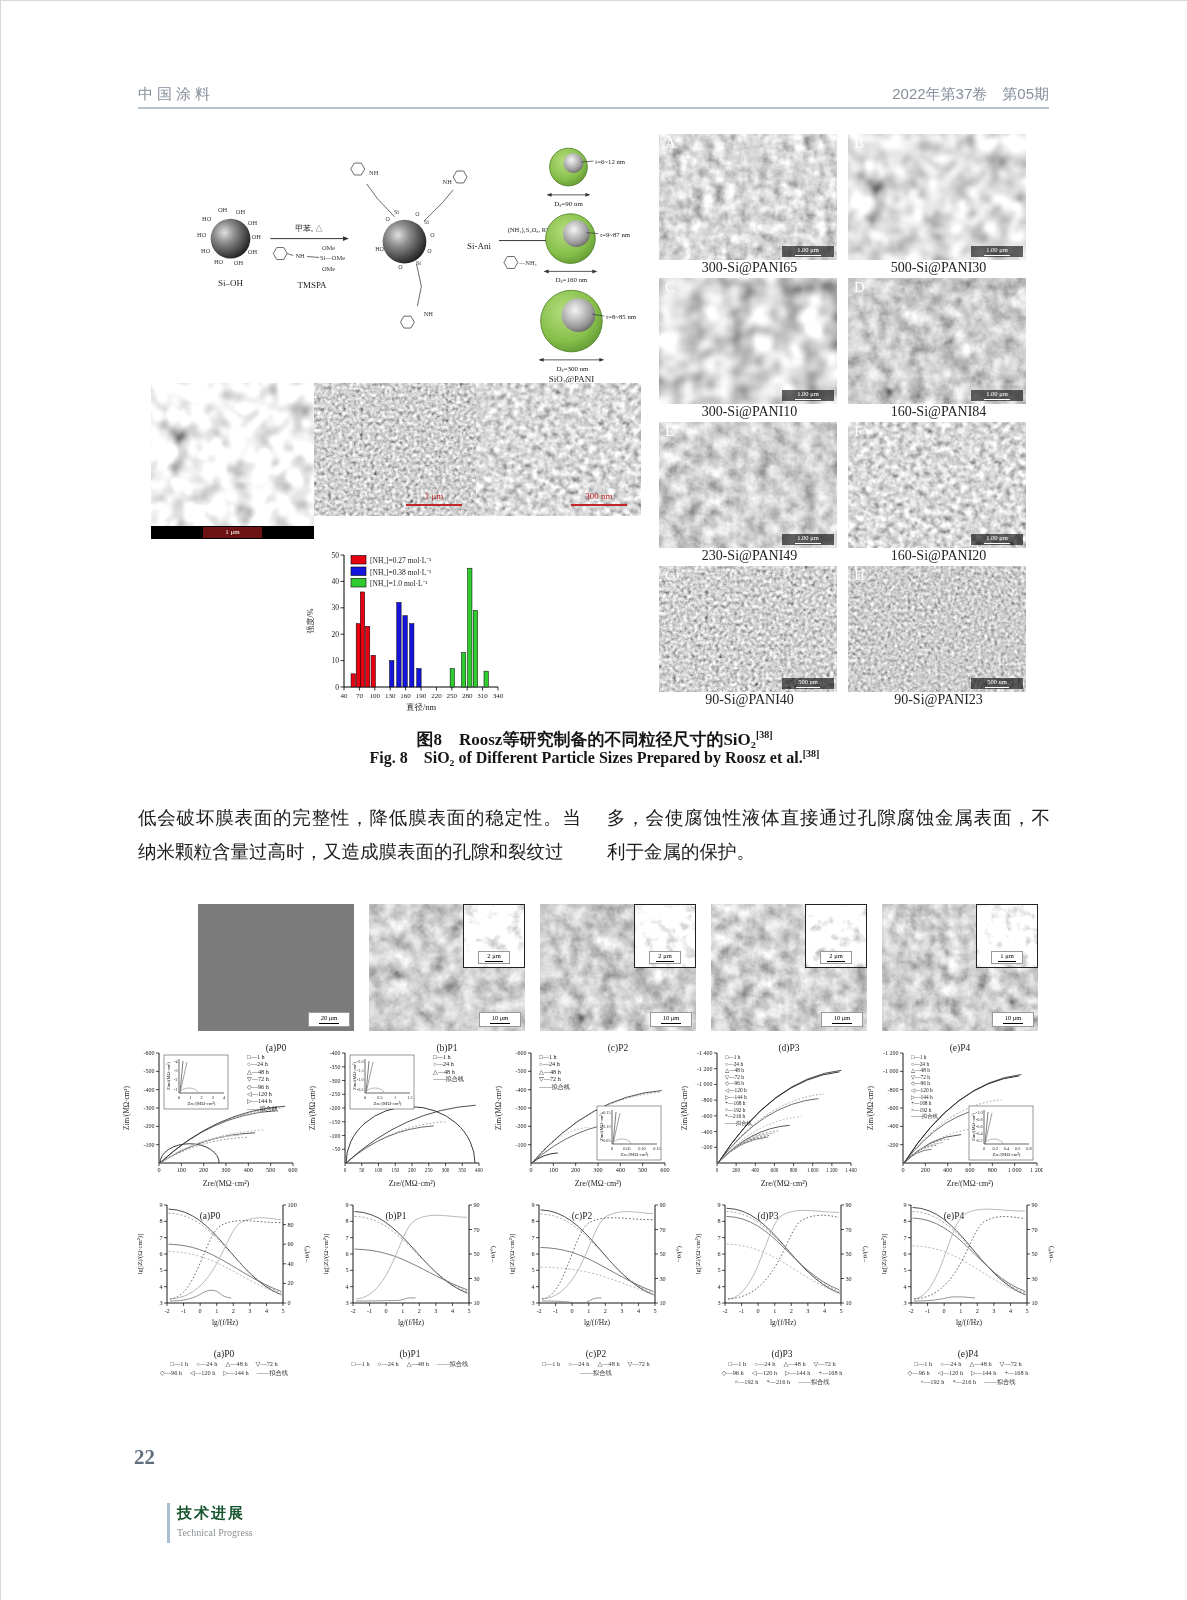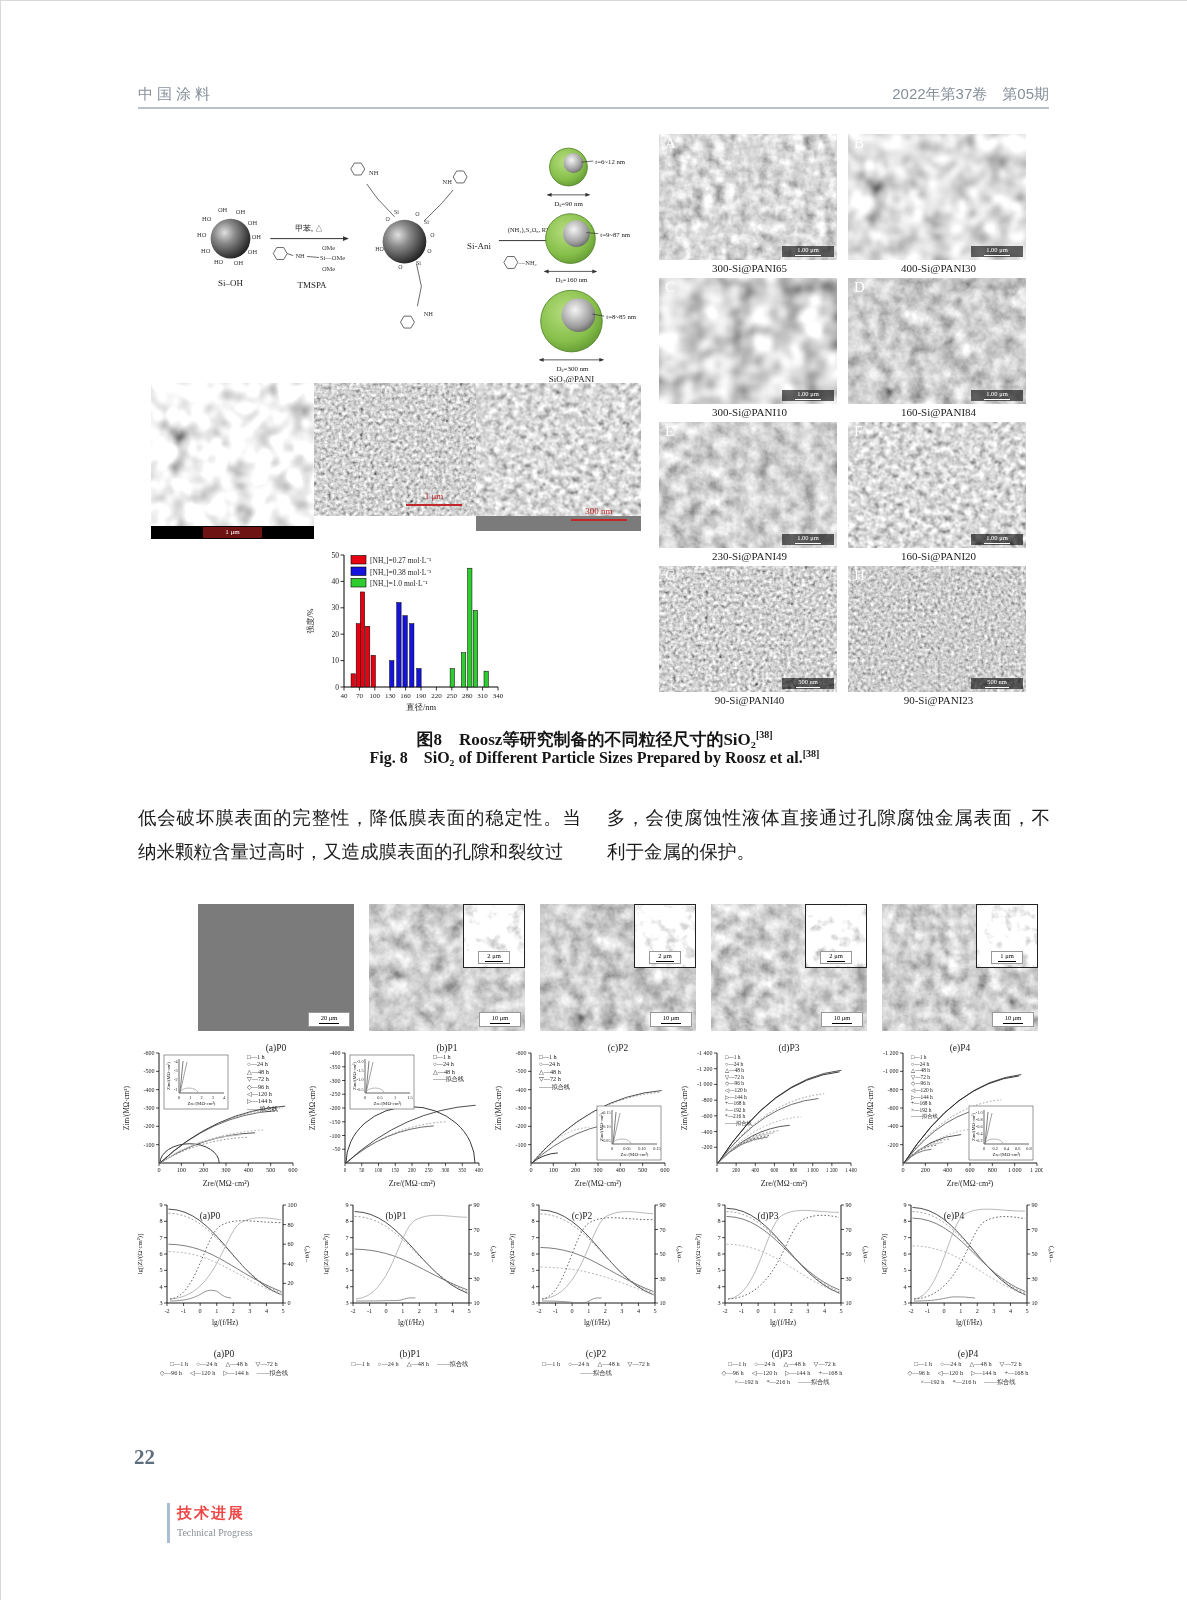--- a/index.html
+++ b/index.html
@@ -26,7 +26,7 @@
   #semGrid{display:grid;grid-template-columns:181px 181px;column-gap:8px}
   .gcell{width:181px}
   .gimg{position:relative;width:178px;height:126px;overflow:hidden;background:#777}
-  .gcap{height:18px;line-height:16px;font-size:11px;color:#222;text-align:center}
+  .gcap{height:18px;line-height:16px;font-size:14px;color:#222;text-align:center}
   #fig9Sem{display:flex;gap:15px}
   .f9cell{width:156px}
   .f9img{position:relative;width:156px;height:127px;overflow:hidden;background:#7b7b7b}

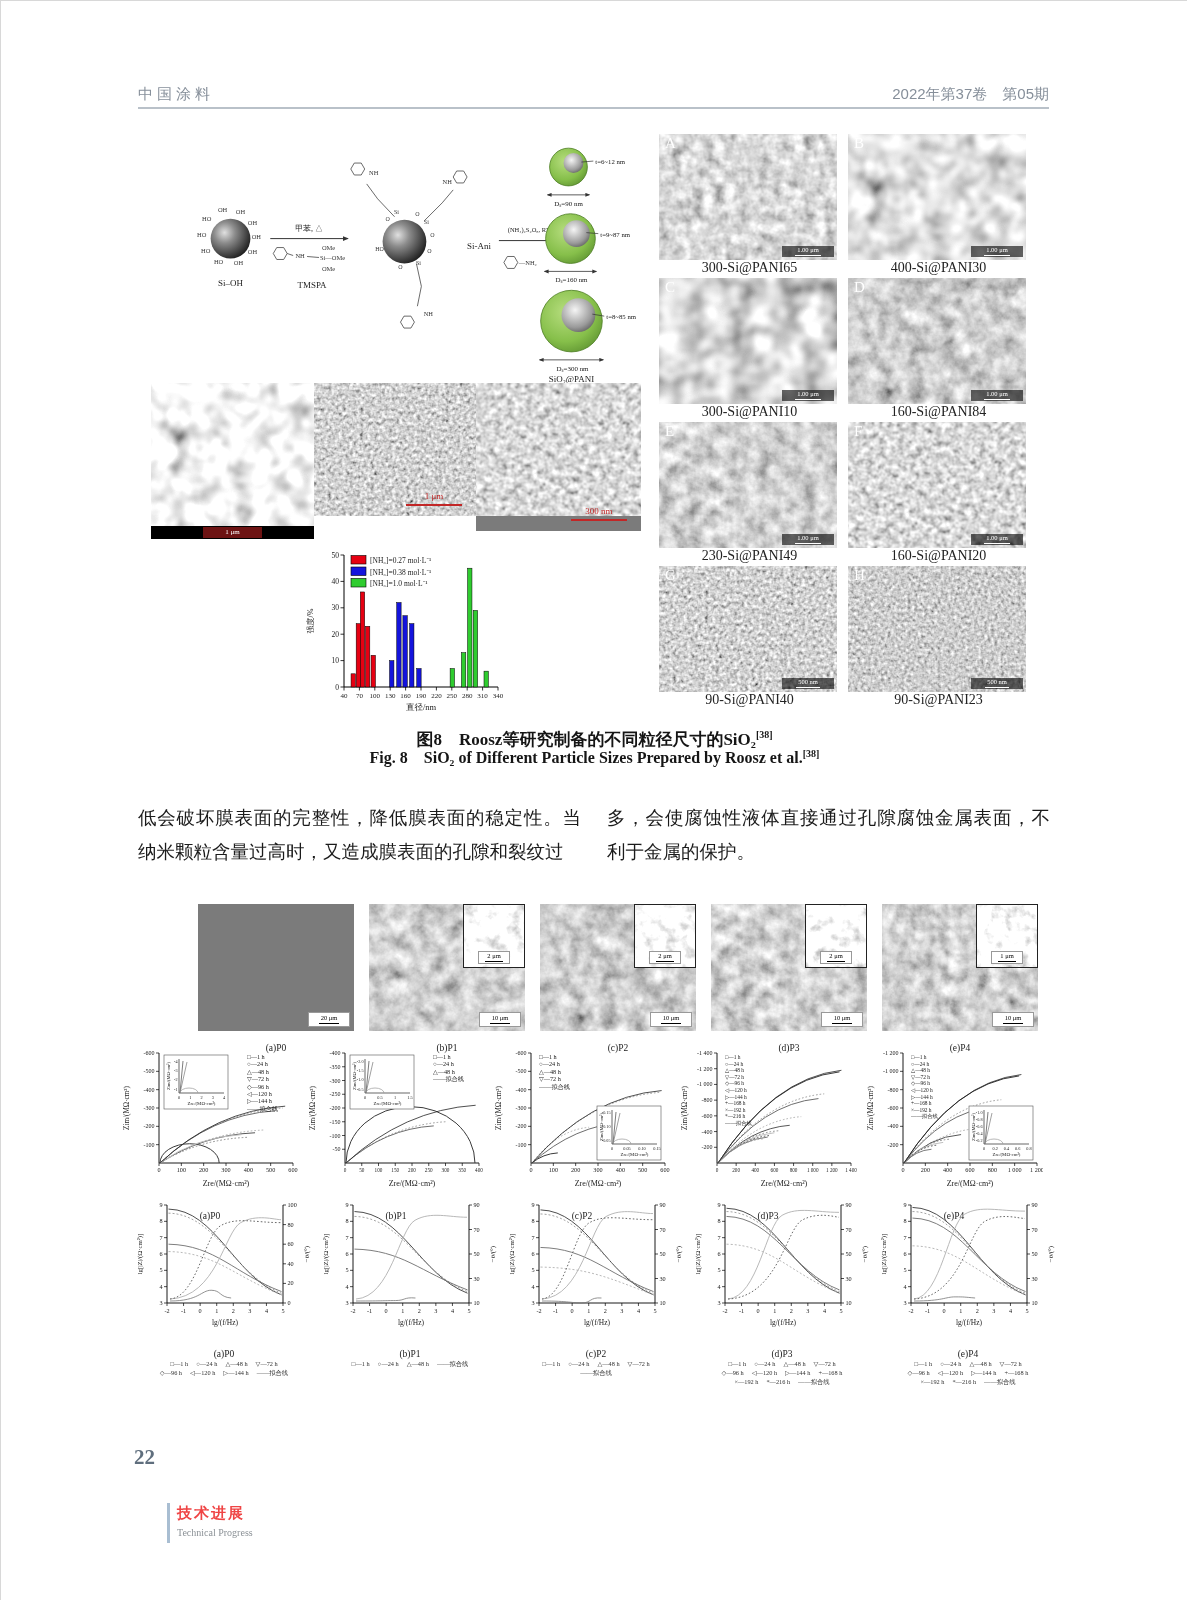--- a/index.html
+++ b/index.html
@@ -349,7 +349,7 @@
           </svg><span class="letter">B</span><div class="chip" style="right: 3px; bottom: 3px; width: 52px; height: 11px;">
             <i>1.00 μm</i>
           </div></div>
-        <div class="gcap">400-Si@PANI30</div>
+        <div class="gcap">500-Si@PANI30</div>
       </div>
       <div class="gcell">
         <div class="gimg"><svg width="178" height="126">

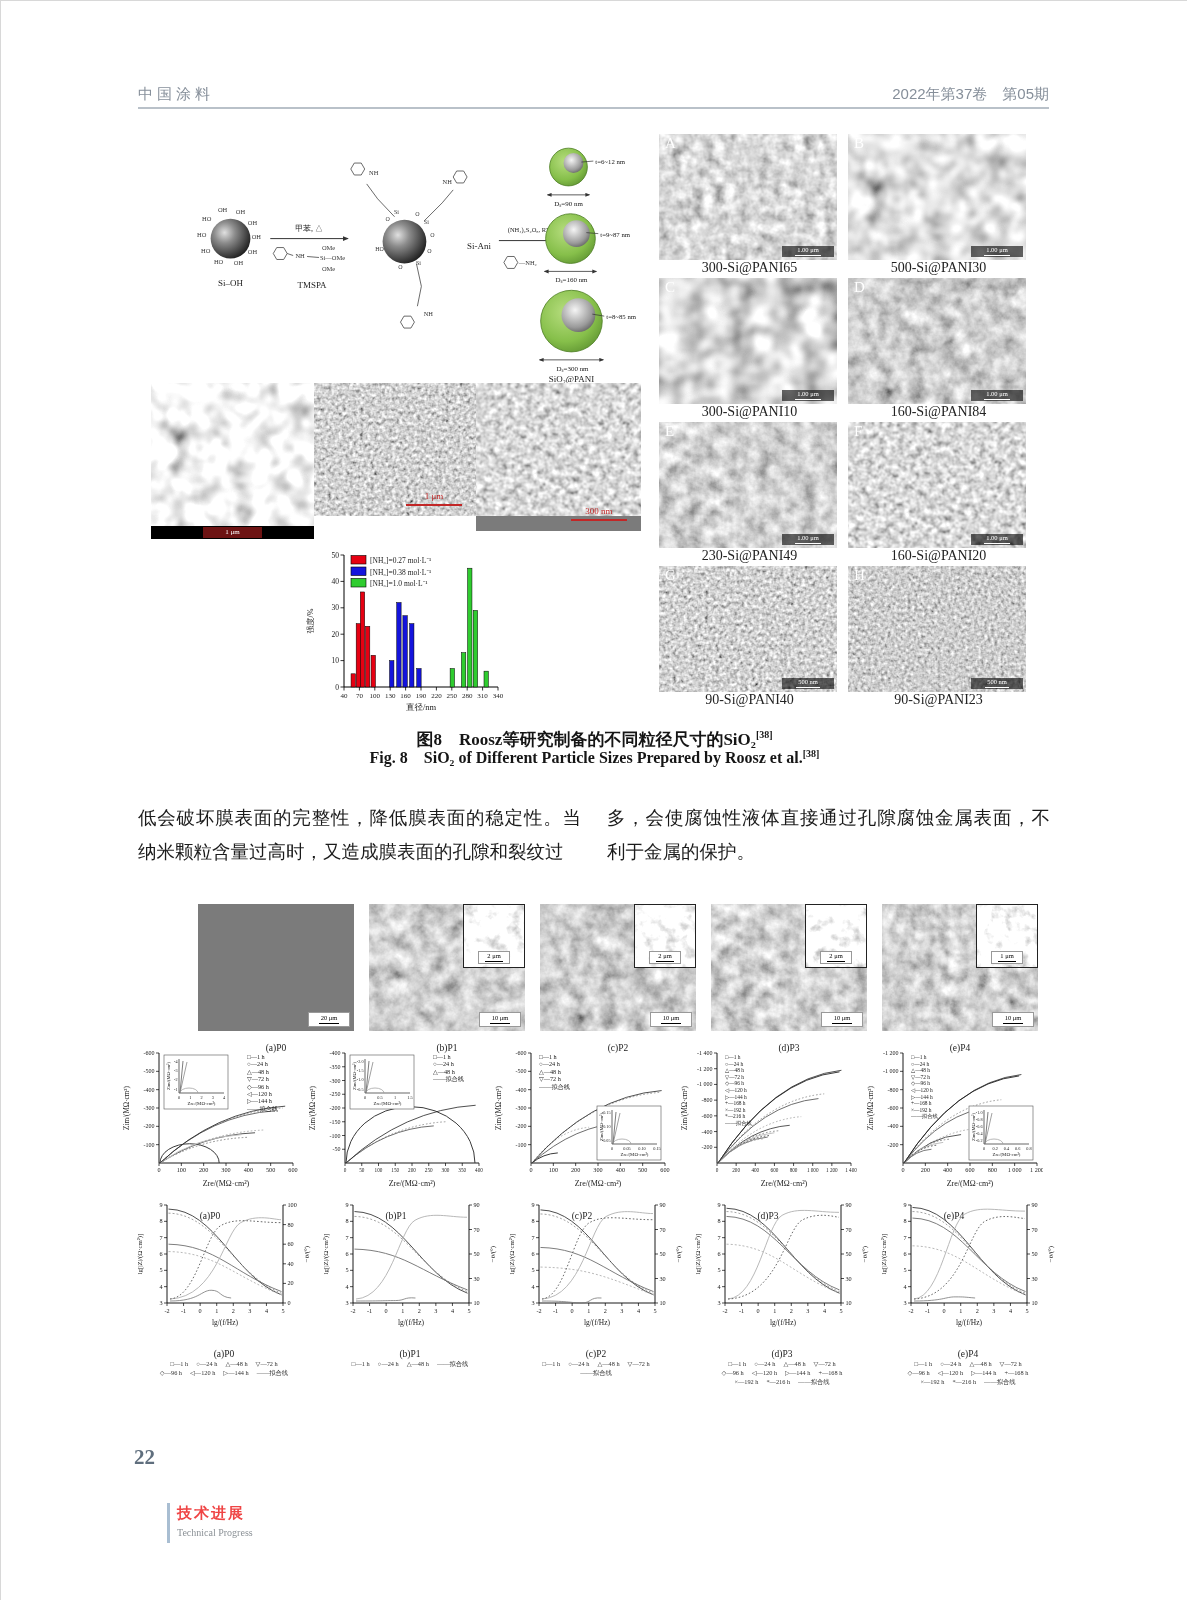--- a/index.html
+++ b/index.html
@@ -268,7 +268,7 @@
       <div class="semimg" style="left: 163px; top: 0px; width: 162px; height: 133px; position: absolute;"><svg width="162" height="133" style="filter: brightness(1);">
           <rect x="0" y="0" width="162" height="133" fill="#888" filter="url(#fGrainF)"></rect>
         </svg><div class="redscale" style="right: 14px; bottom: 10px; width: 56px;"><span>1 μm</span><div class="rline"></div></div></div>
-      <div class="semimg" style="left: 325px; top: 0px; width: 165px; height: 148px; position: absolute;"><svg width="165" height="133" style="filter: brightness(1);">
+      <div class="semimg" style="left: 325px; top: 0px; width: 165px; height: 133px; position: absolute;"><svg width="165" height="133" style="filter: brightness(1);">
           <rect x="0" y="0" width="165" height="133" fill="#888" filter="url(#fGrainM)"></rect>
         </svg><div class="redscale" style="right: 14px; bottom: 10px; width: 56px;"><span>300 nm</span><div class="rline"></div></div></div>
     </div>

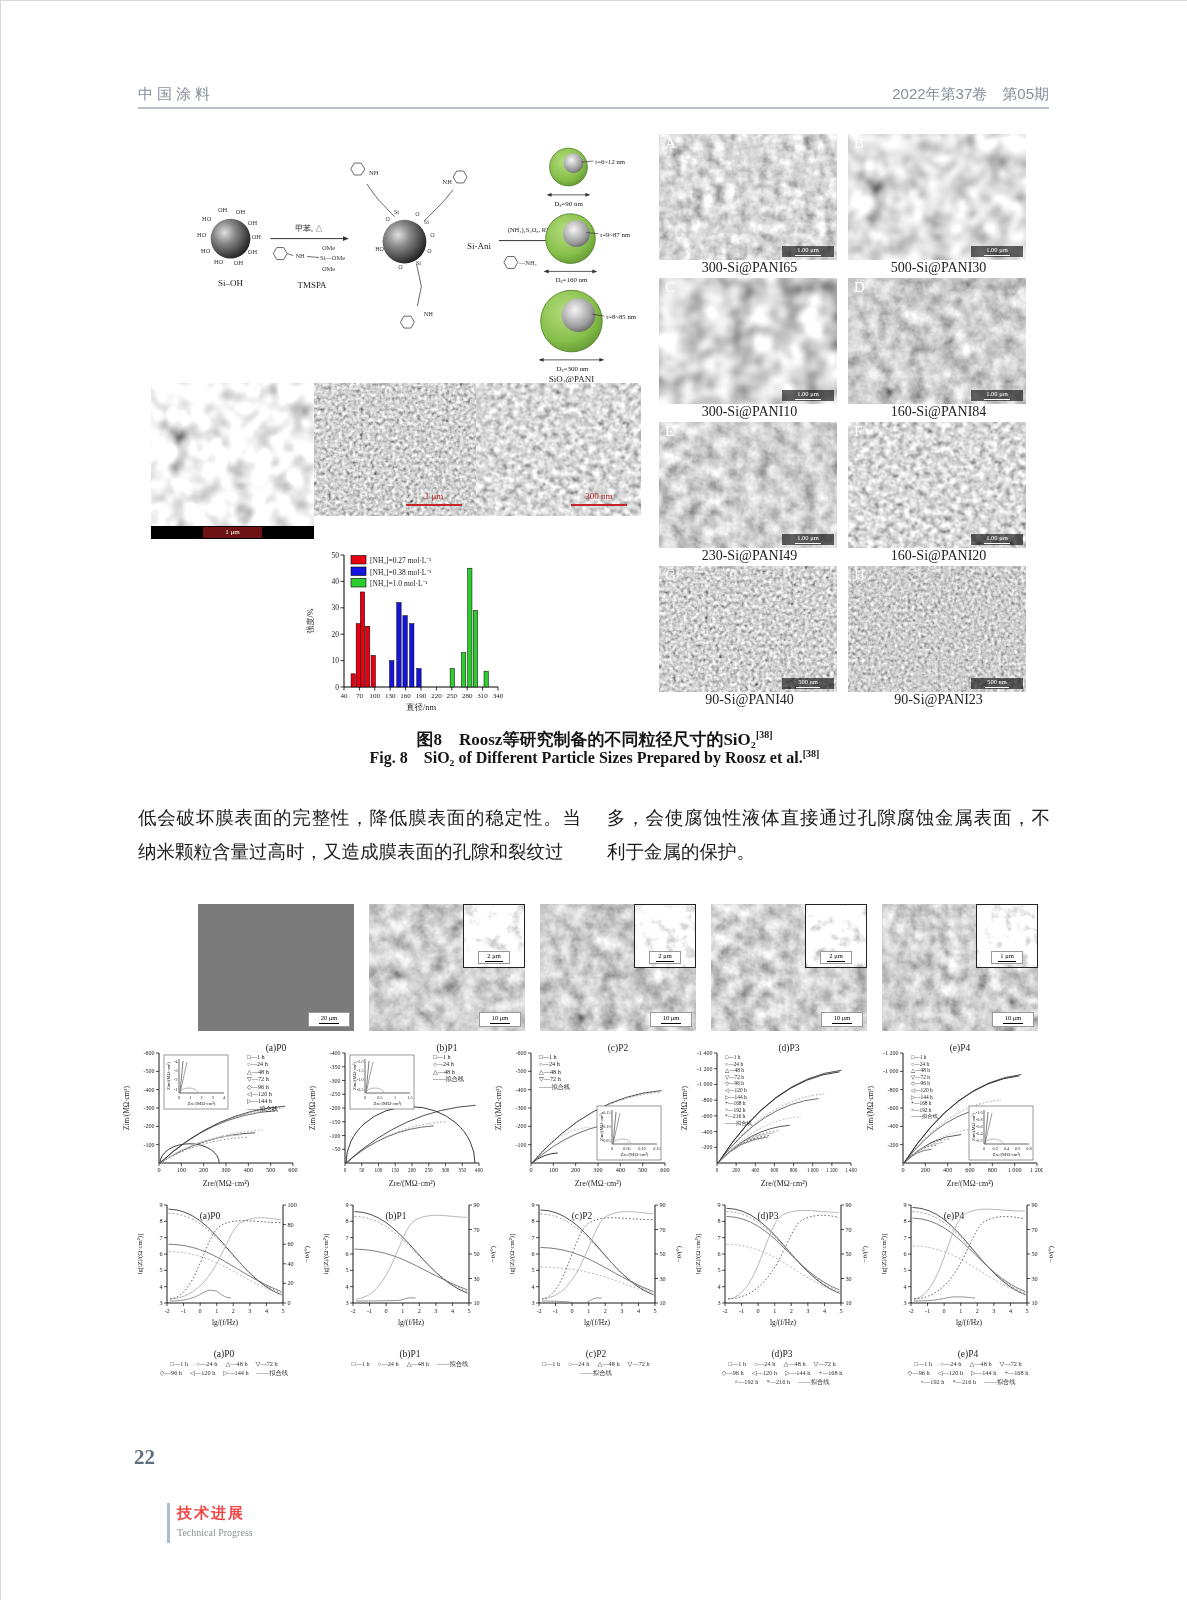--- a/index.html
+++ b/index.html
@@ -37,7 +37,7 @@
   .legrow span{margin:0 4px}
   .ftr-num{font-size:21px;font-weight:bold;color:#5f6e7d}
   .ftr-bar{width:3px;height:40px;background:#a9bed2}
-  .ftr-zh{font-size:15px;font-weight:bold;color:#ef4444;letter-spacing:2px;font-family:Liberation Serif, serif}
+  .ftr-zh{font-size:15px;font-weight:bold;color:#14532d;letter-spacing:2px;font-family:Liberation Serif, serif}
   .ftr-en{font-size:10px;color:#8b9196}
   svg text{font-family:"Liberation Serif",serif}
 </style>

